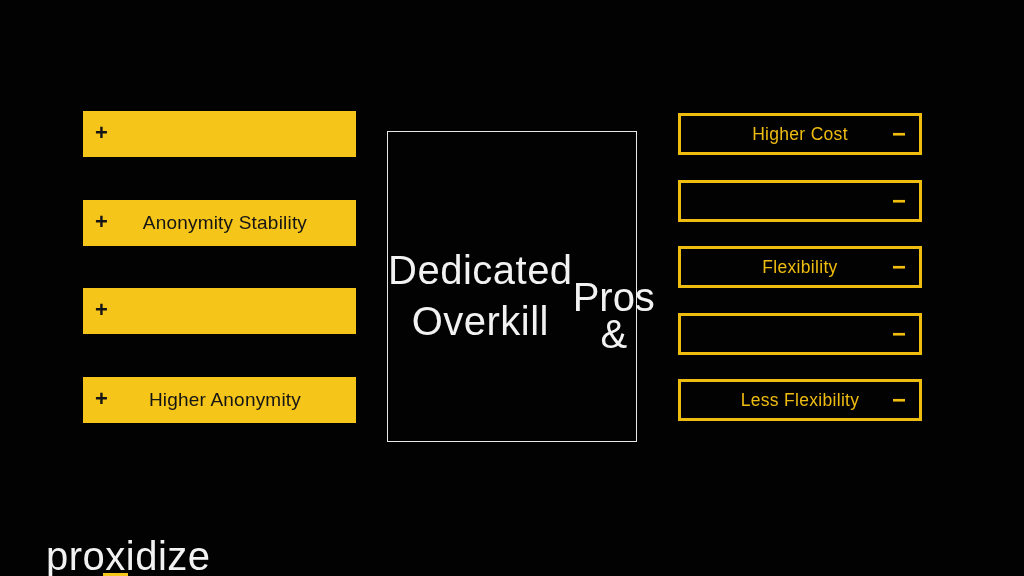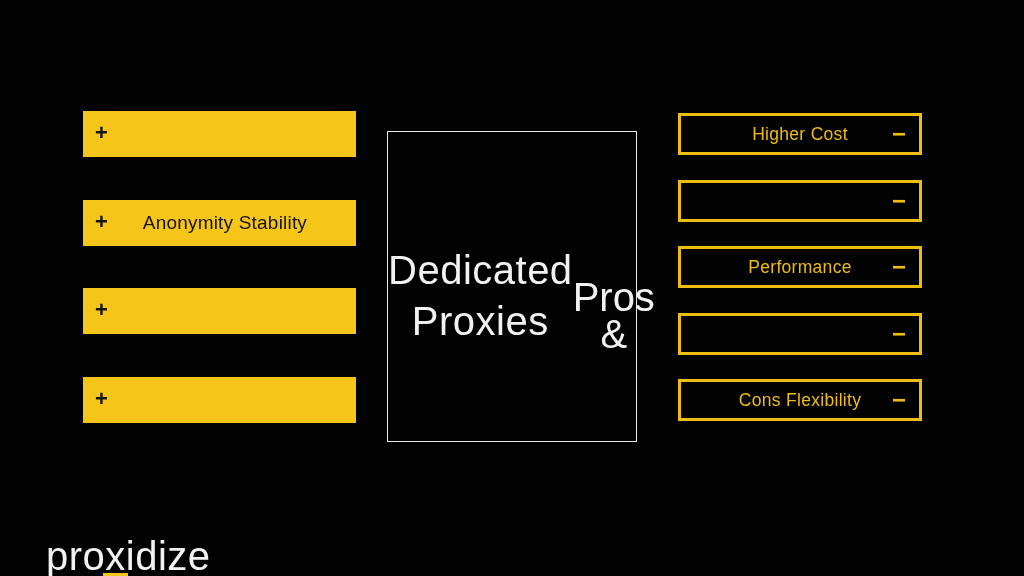--- a/index.html
+++ b/index.html
@@ -178,7 +178,7 @@
       <span class="con-minus">−</span>
     </div>
     <div class="con-item">
-      <span class="con-label">Performance</span>
+      <span class="con-label">Flexibility</span>
       <span class="con-minus">−</span>
     </div>
     <div class="con-item">

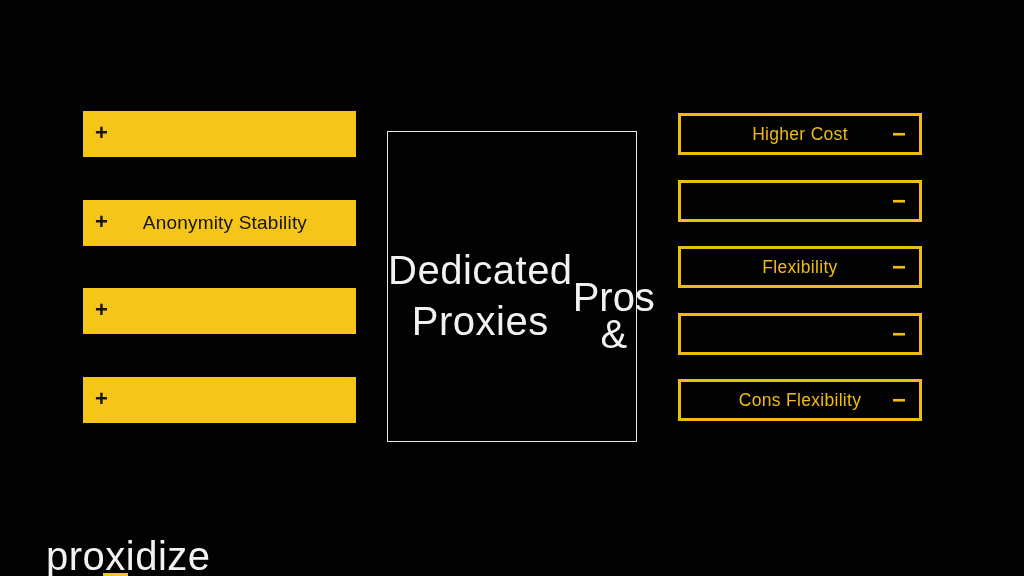--- a/index.html
+++ b/index.html
@@ -161,7 +161,7 @@
   <div class="center-card">
     <div class="center-title">
       <div>Dedicated</div>
-      <div>Proxies</div>
+      <div>Overkill</div>
     </div>
     <div class="center-subtitle">
       <div>Pros</div>

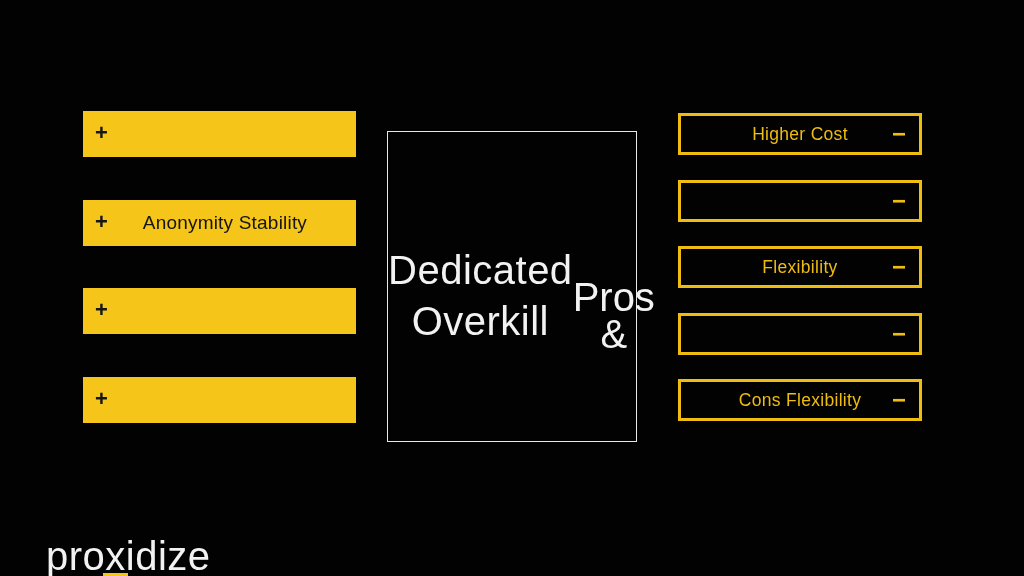--- a/index.html
+++ b/index.html
@@ -155,6 +155,7 @@
     </div>
     <div class="pro-item">
       <span class="pro-plus">+</span>
+      <span class="pro-label">Higher Anonymity</span>
     </div>
   </div>
 

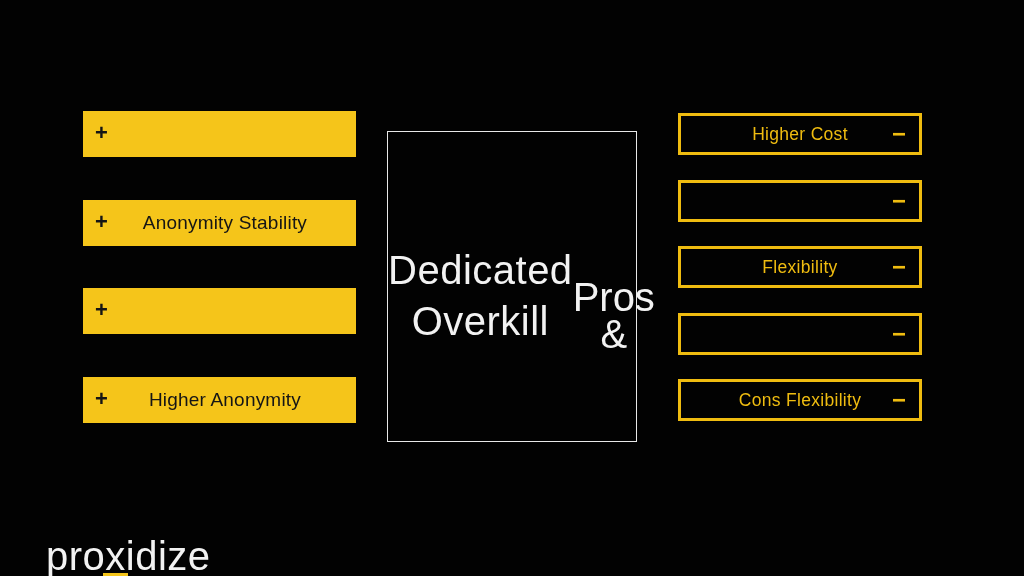--- a/index.html
+++ b/index.html
@@ -186,7 +186,7 @@
       <span class="con-minus">−</span>
     </div>
     <div class="con-item">
-      <span class="con-label">Cons Flexibility</span>
+      <span class="con-label">Less Flexibility</span>
       <span class="con-minus">−</span>
     </div>
   </div>

